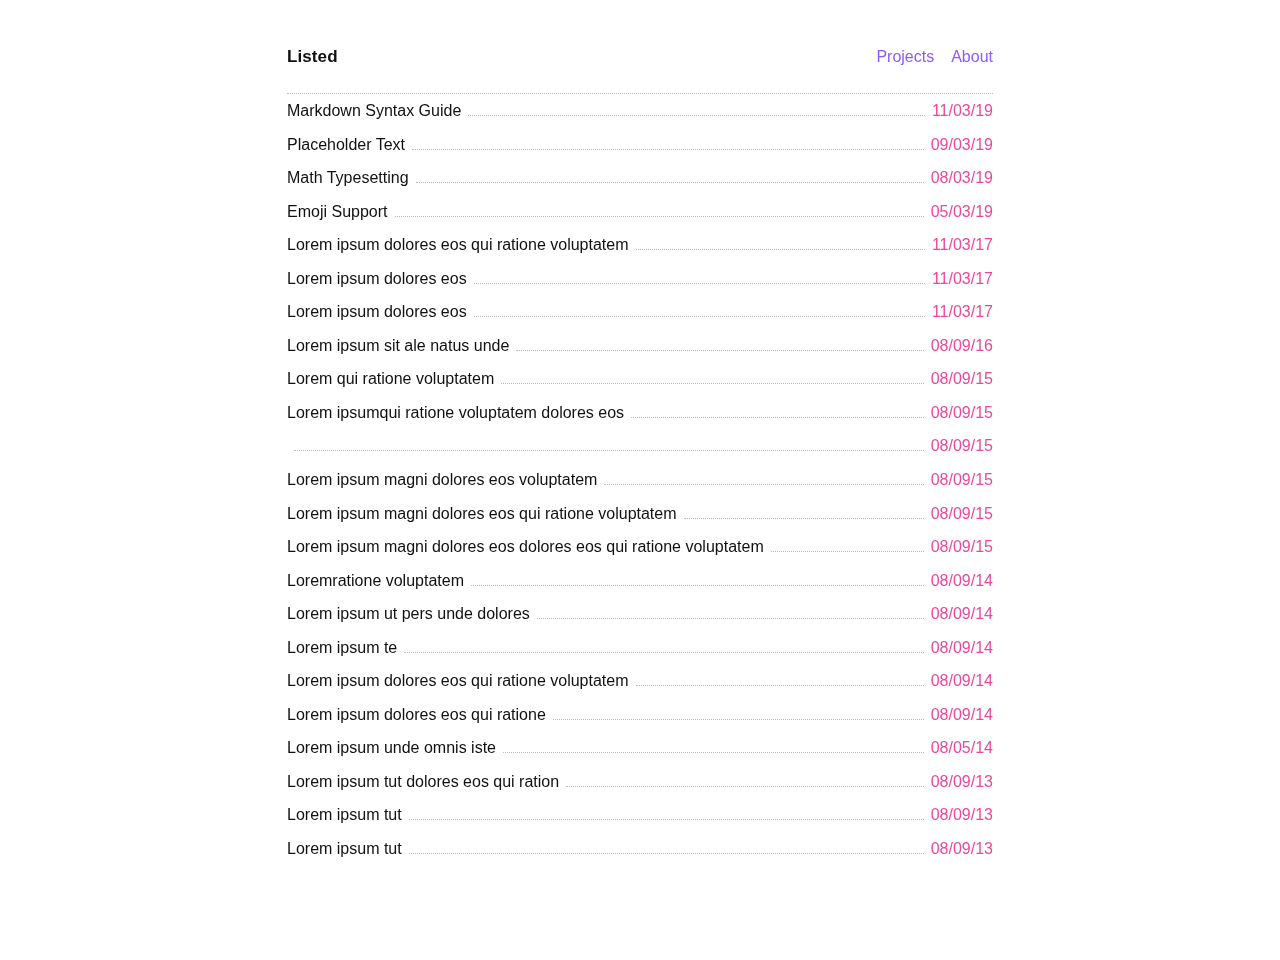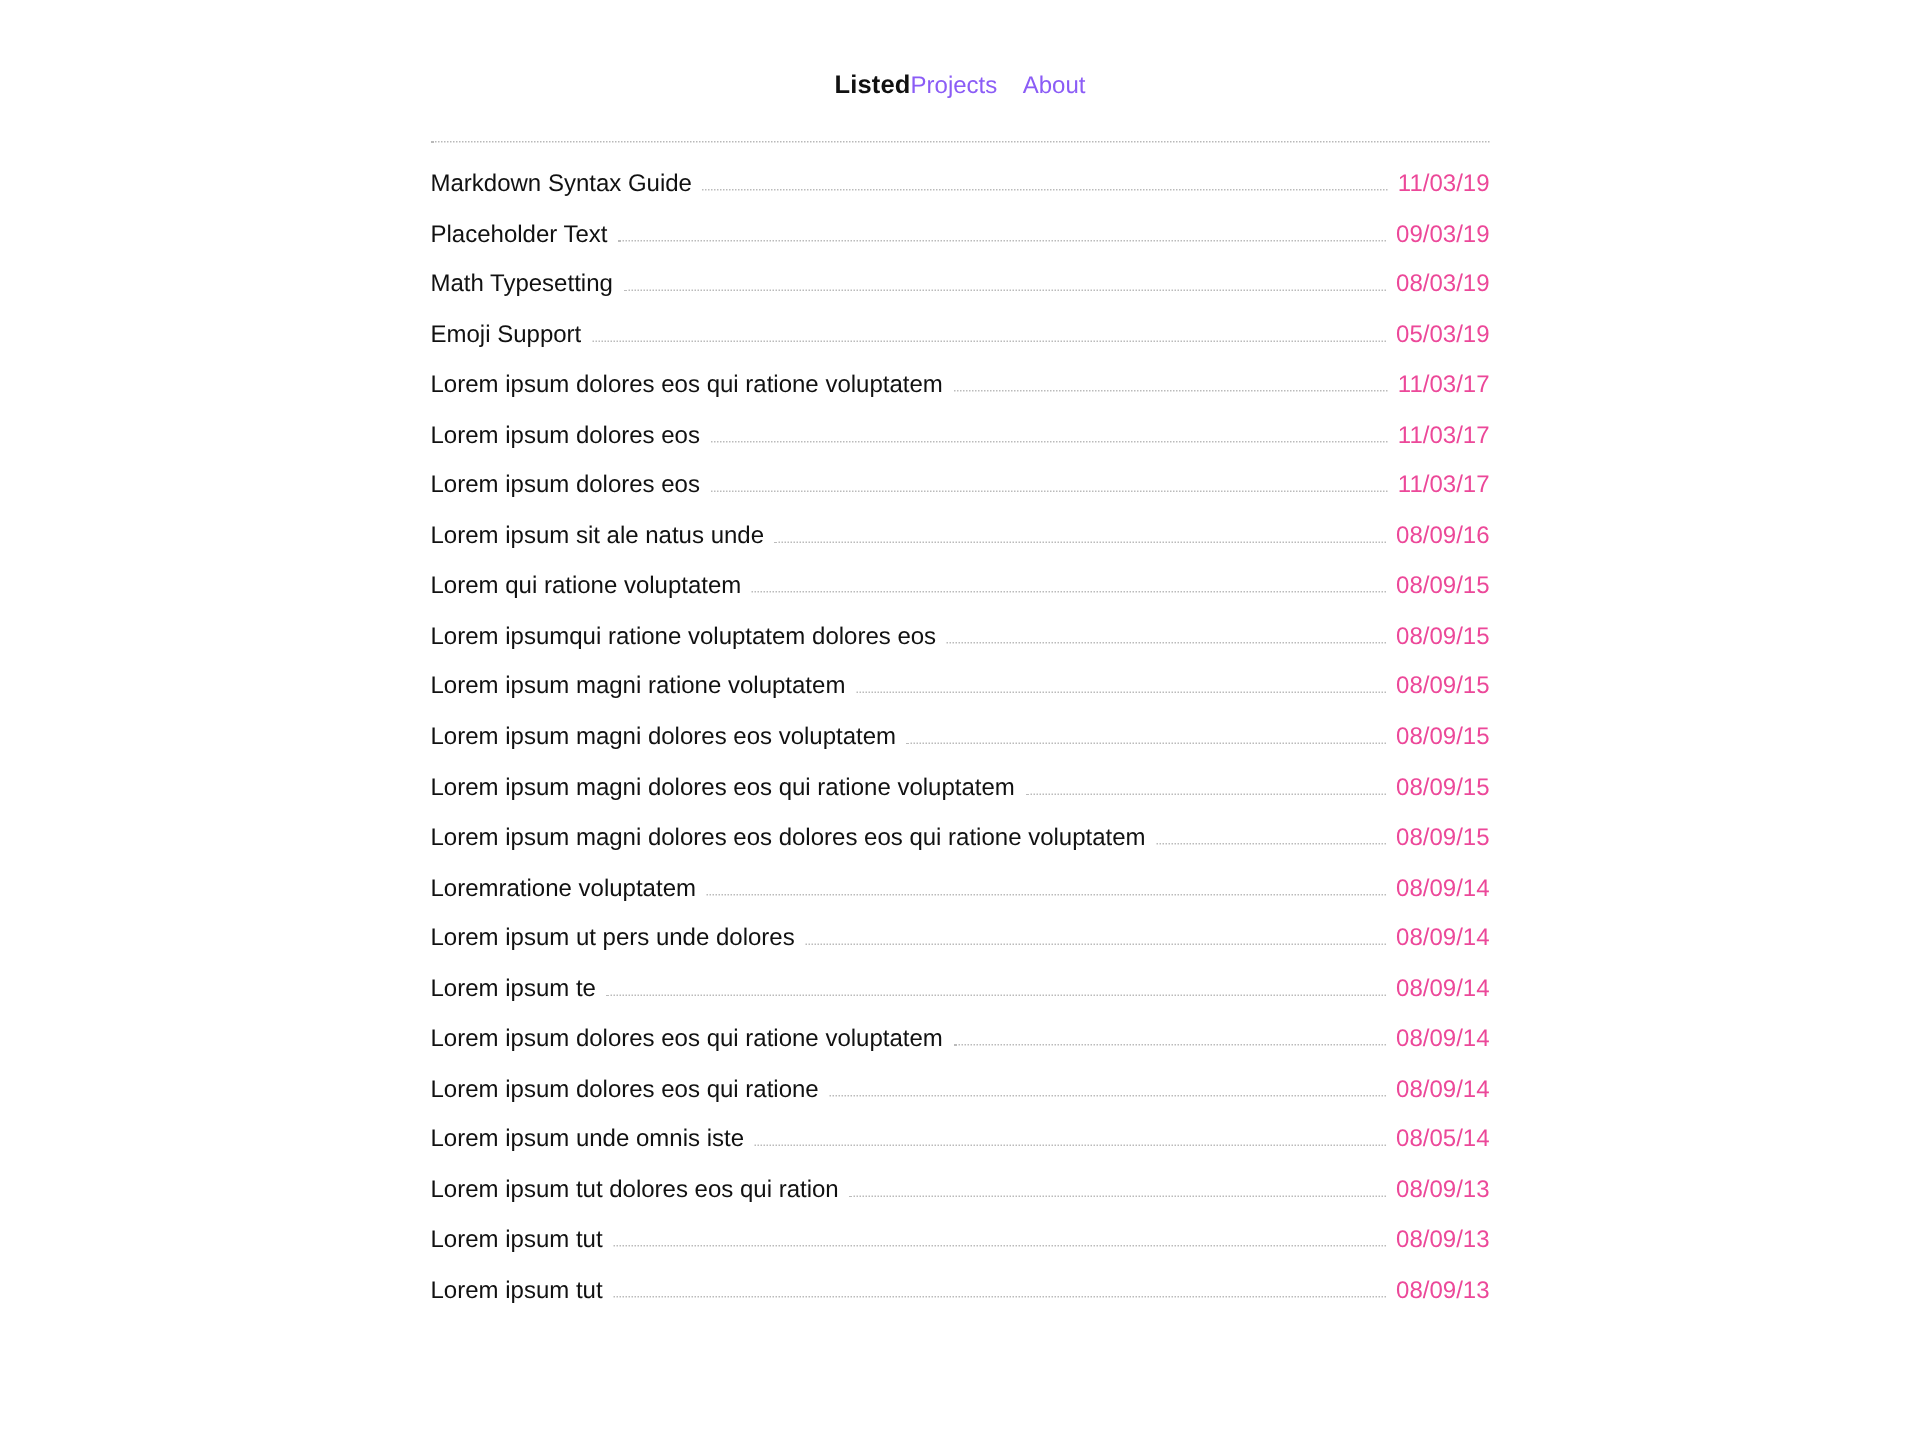--- a/index.html
+++ b/index.html
@@ -19,7 +19,7 @@
   }
   .site-header {
     display: flex;
-    justify-content: center;
+    justify-content: space-between;
     align-items: baseline;
     line-height: 24px;
   }

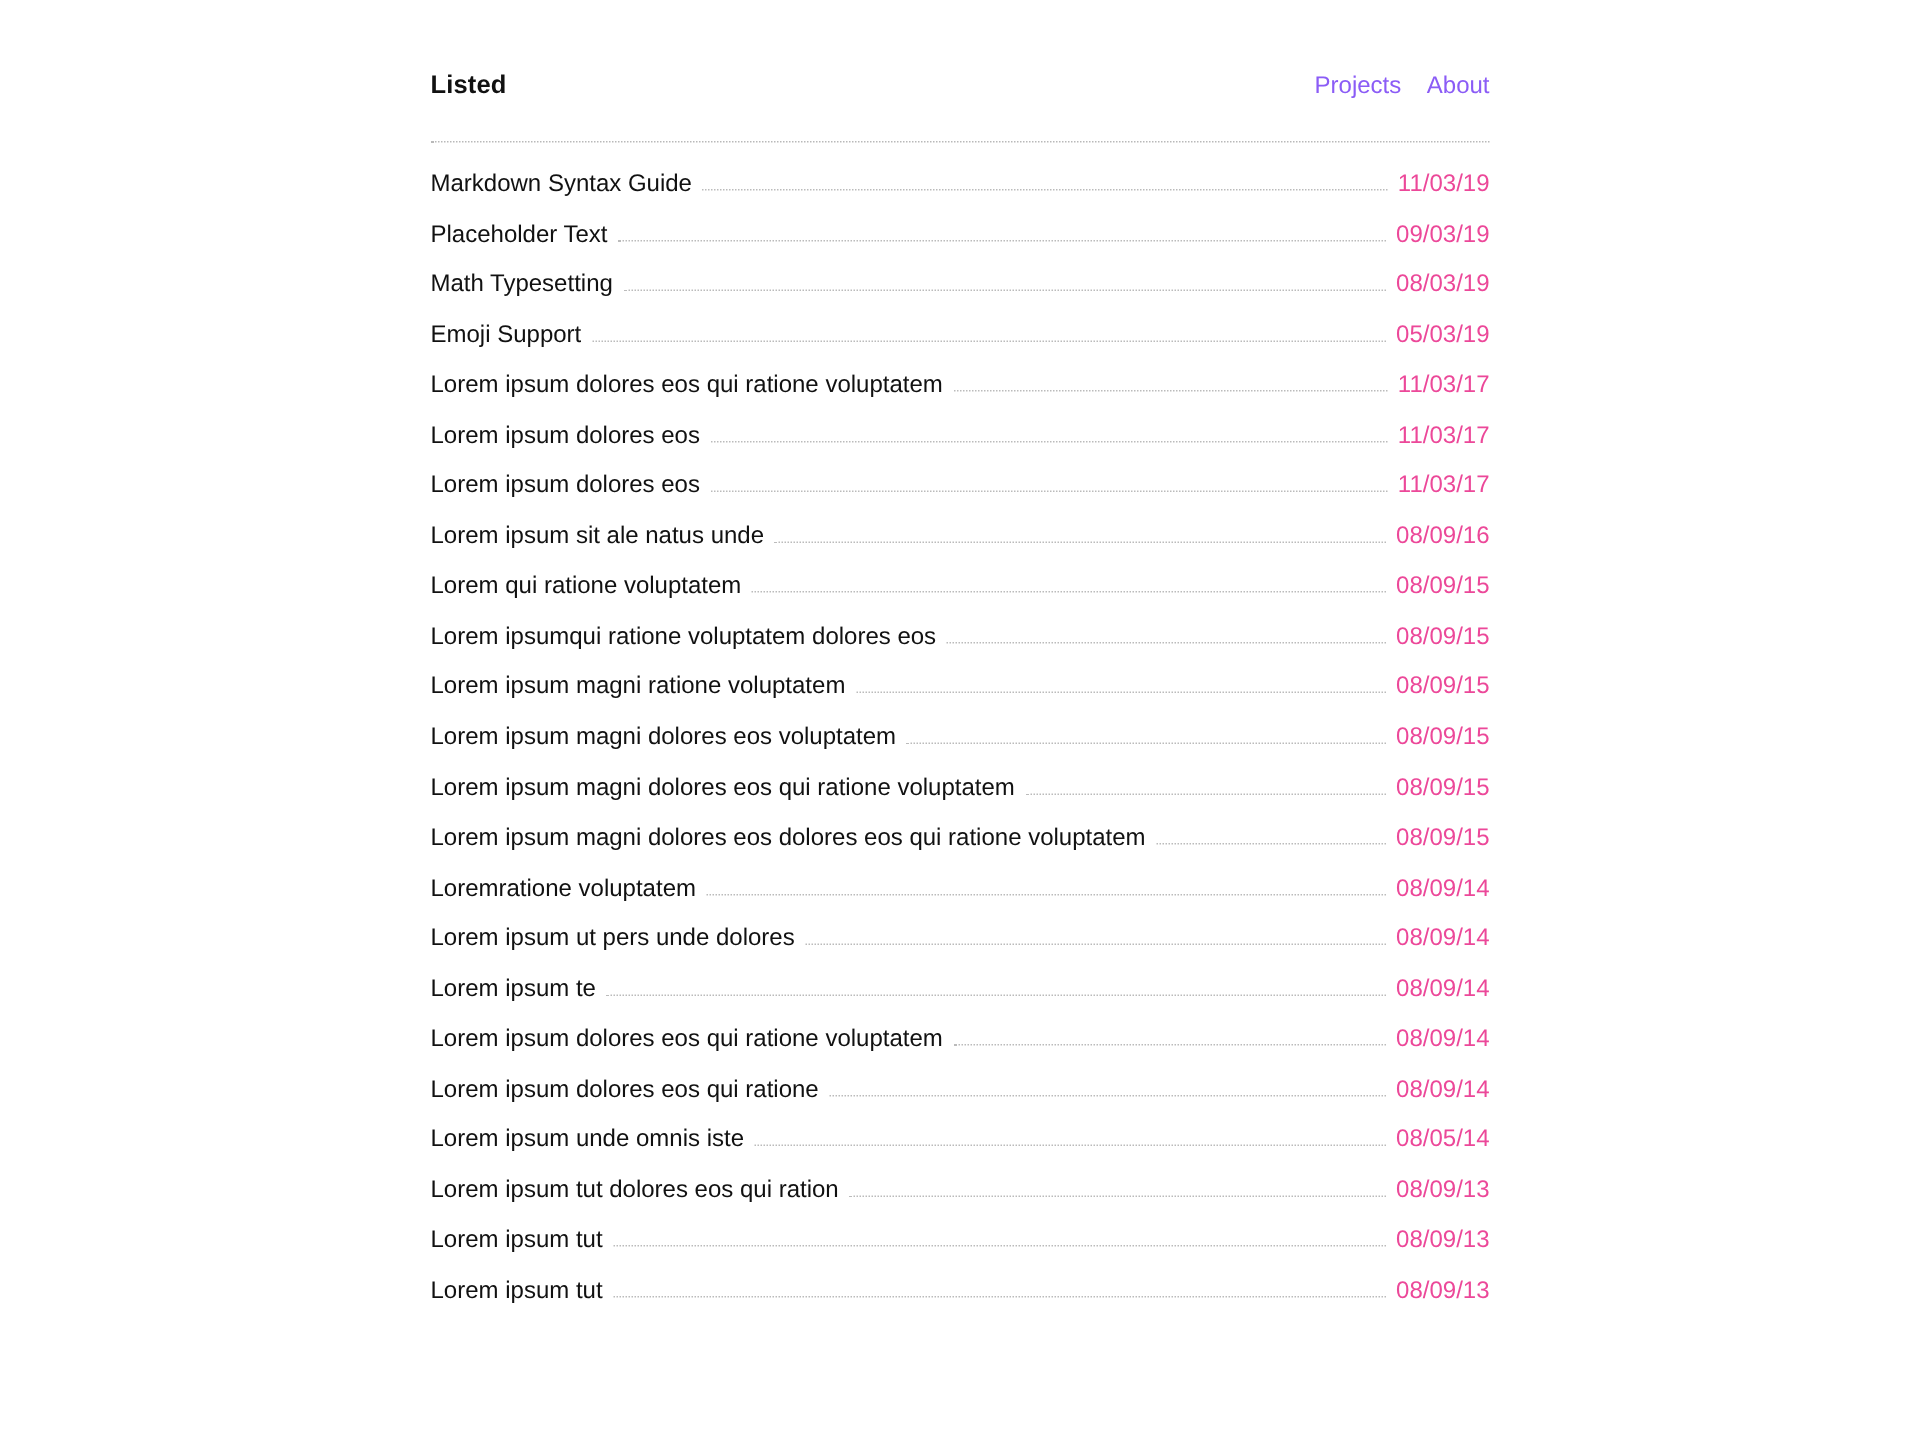--- a/index.html
+++ b/index.html
@@ -46,7 +46,6 @@
     height: 0;
   }
   .post-list {
-    margin-top: 11px;
   }
   .row {
     display: flex;

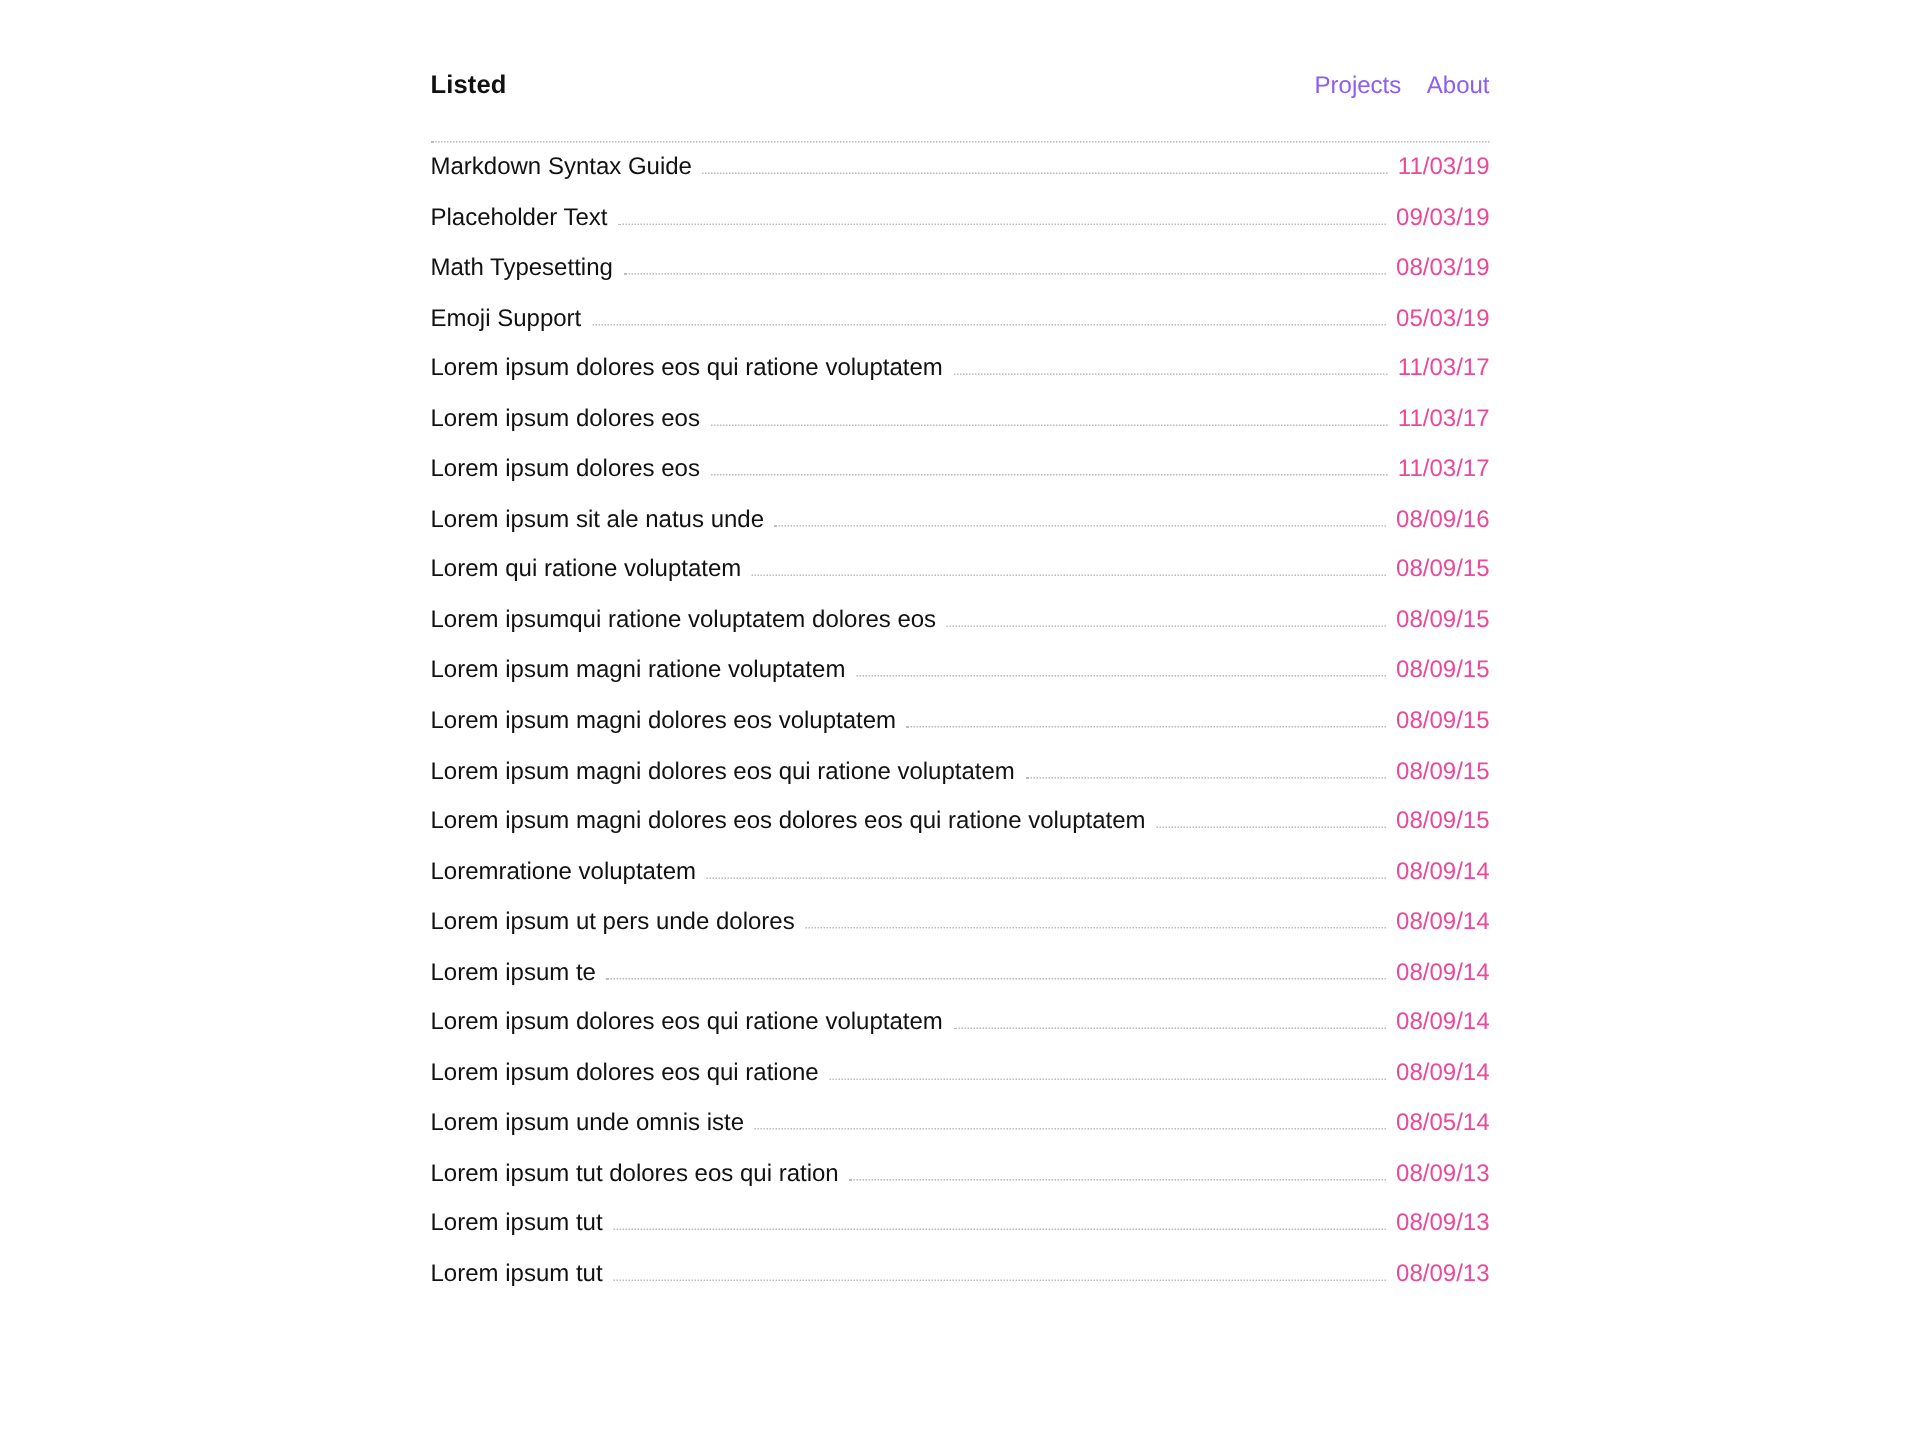--- a/index.html
+++ b/index.html
@@ -139,7 +139,6 @@
       <span class="date">08/09/15</span>
     </div>
     <div class="row">
-      <a href="#" class="title">Lorem ipsum magni ratione voluptatem</a>
       <span class="leader"></span>
       <span class="date">08/09/15</span>
     </div>

